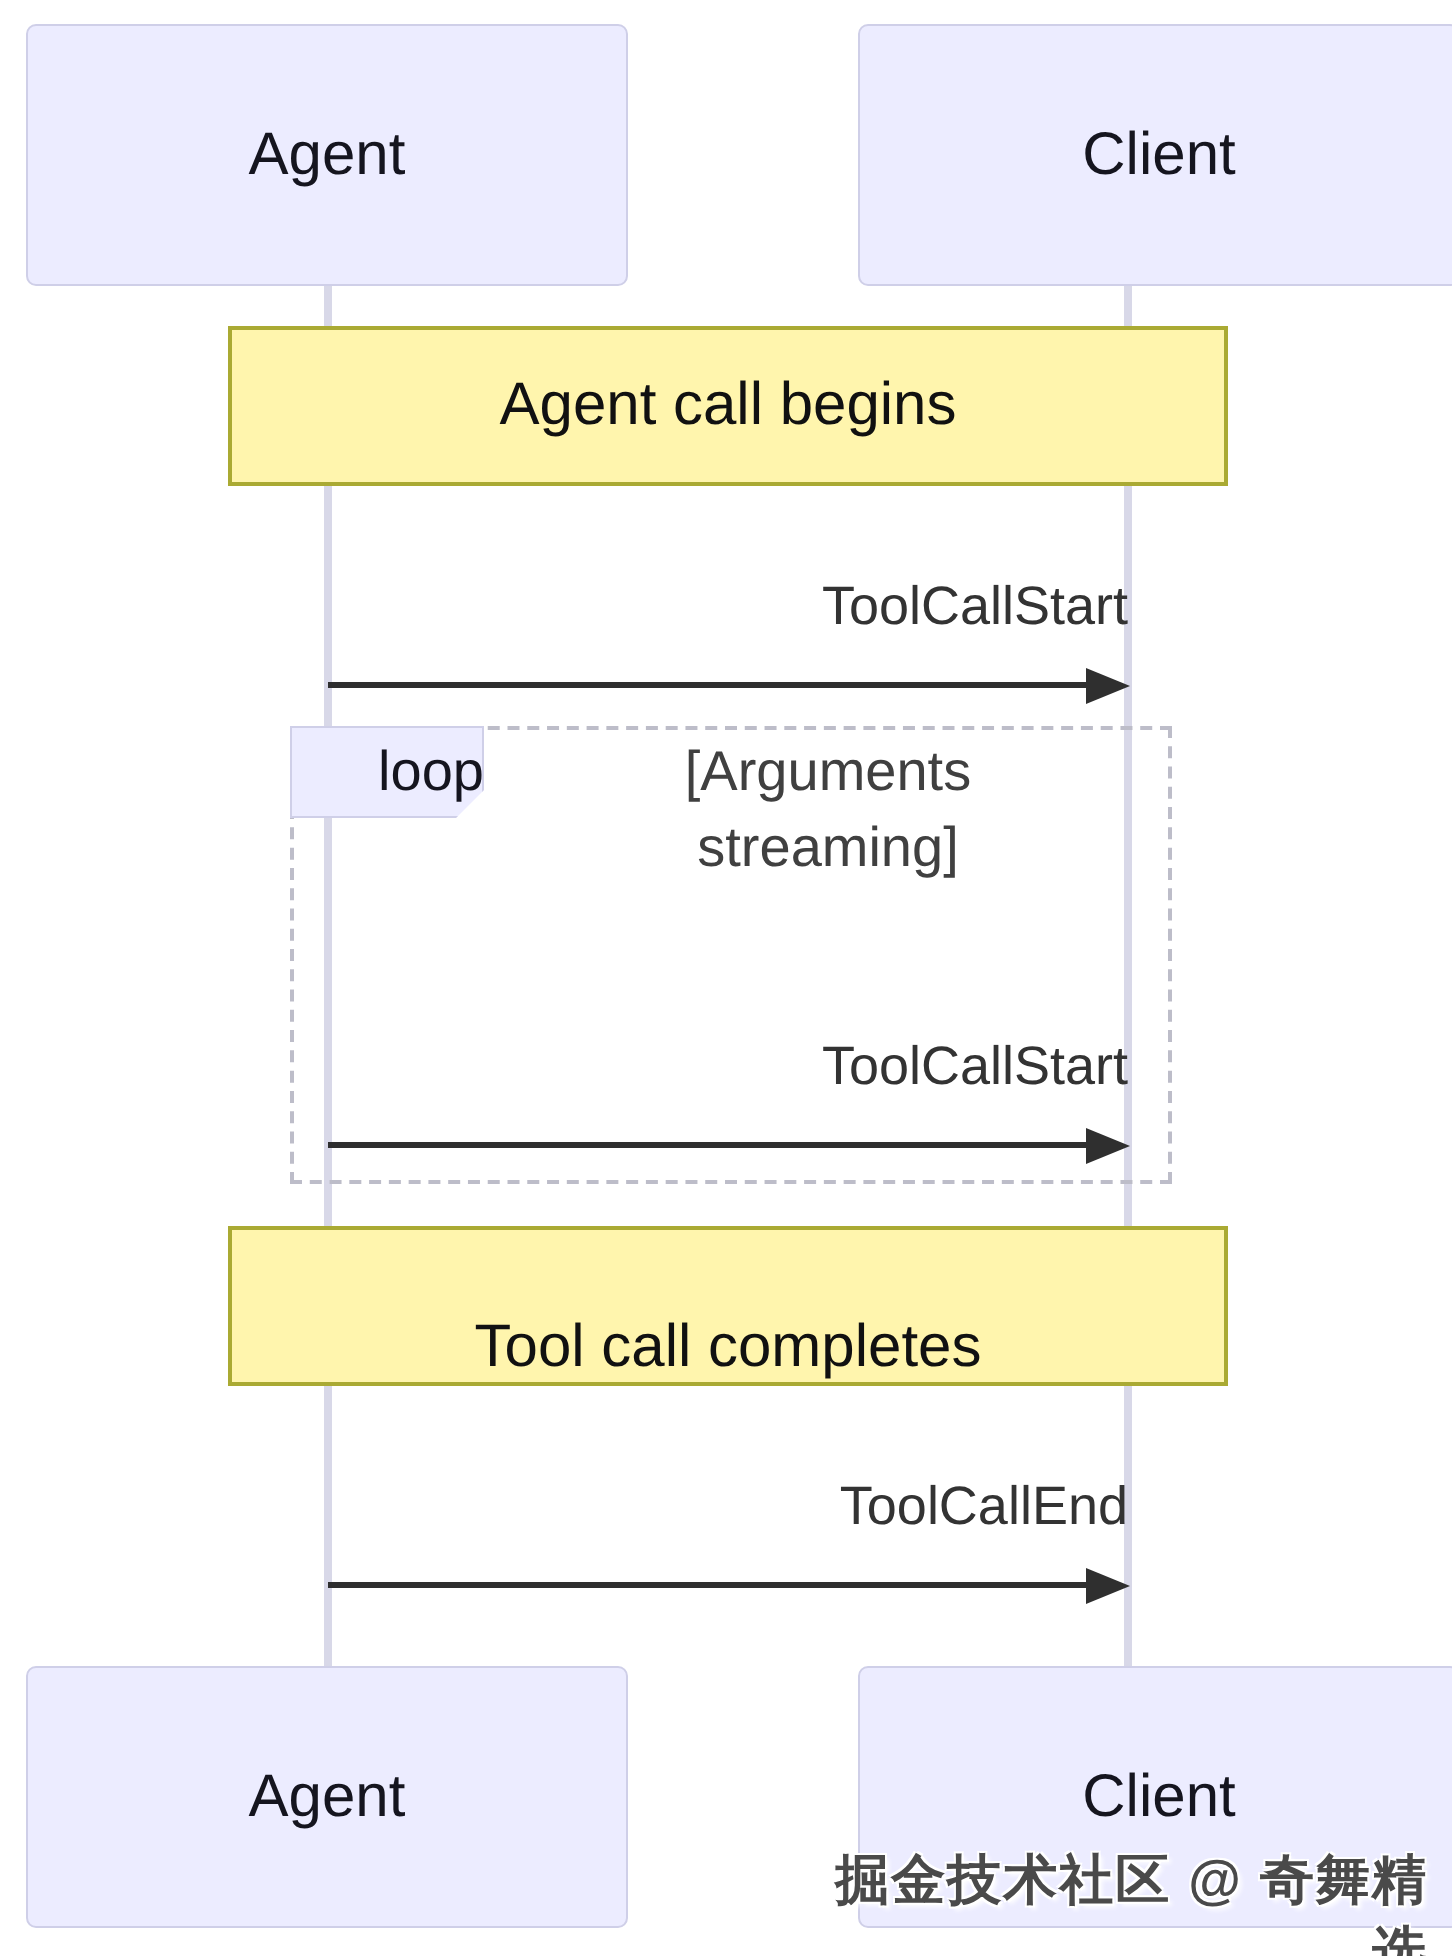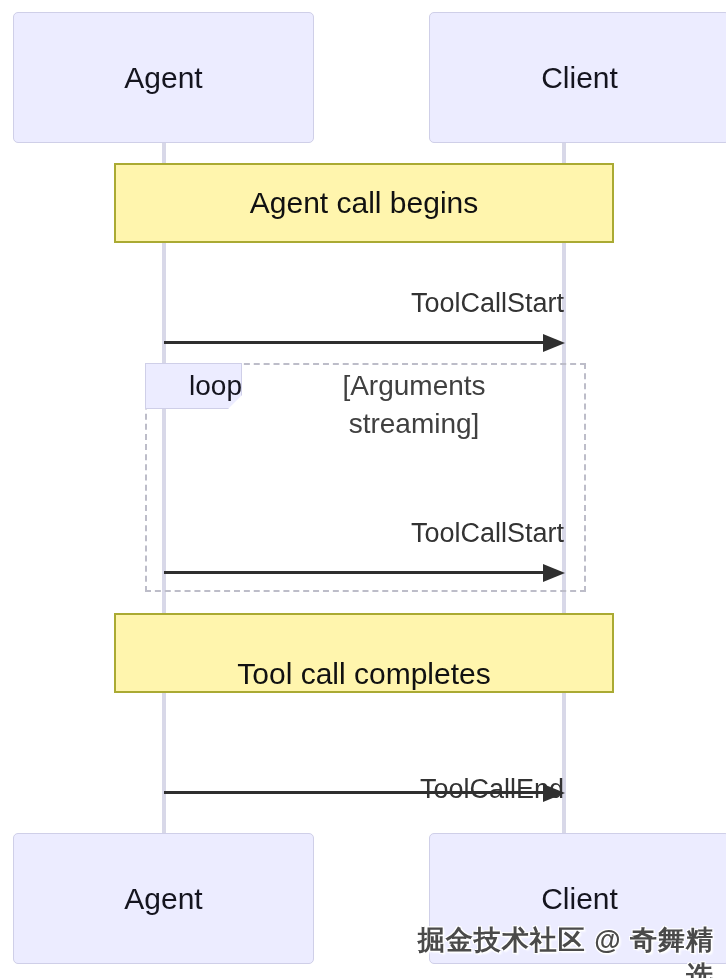--- a/index.html
+++ b/index.html
@@ -37,7 +37,7 @@
   }
   .msg-label.m1{top:285px;}
   .msg-label.m2{top:515px;}
-  .msg-label.m3{top:735px;margin-top:36px;}
+  .msg-label.m3{top:735px;}
 
   .msg-arrow{position:absolute;left:164px;width:401px;height:18px;}
   .msg-arrow.a1{top:334px;}

